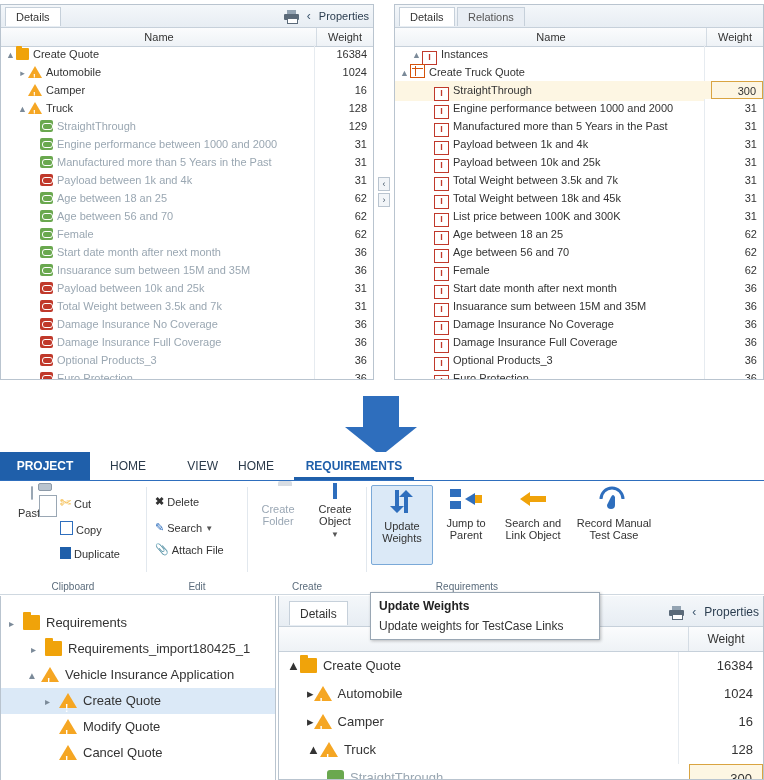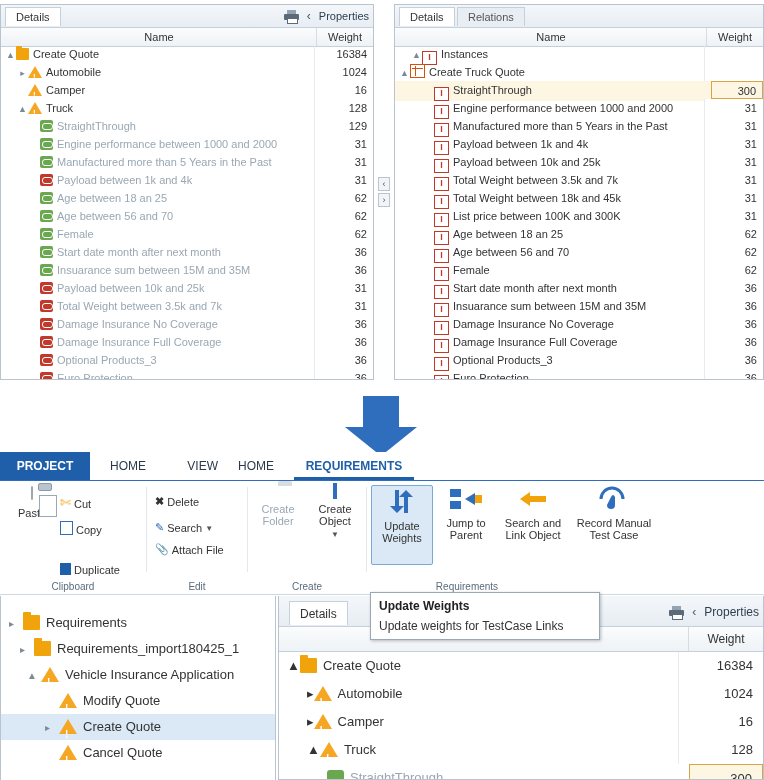--- a/index.html
+++ b/index.html
@@ -340,7 +340,7 @@
         <span style="display:inline-block;width:11px;height:12px;border:1.5px solid #2e6ebd;vertical-align:-2px;"></span>
         <span class="t">Copy</span>
       </div>
-      <div class="ritem" style="left:60px;top:66px;margin-top:16px;">
+      <div class="ritem" style="left:60px;top:66px;">
         <span style="display:inline-block;width:11px;height:12px;background:#1f5faa;vertical-align:-2px;"></span>
         <span class="t">Duplicate</span>
       </div>

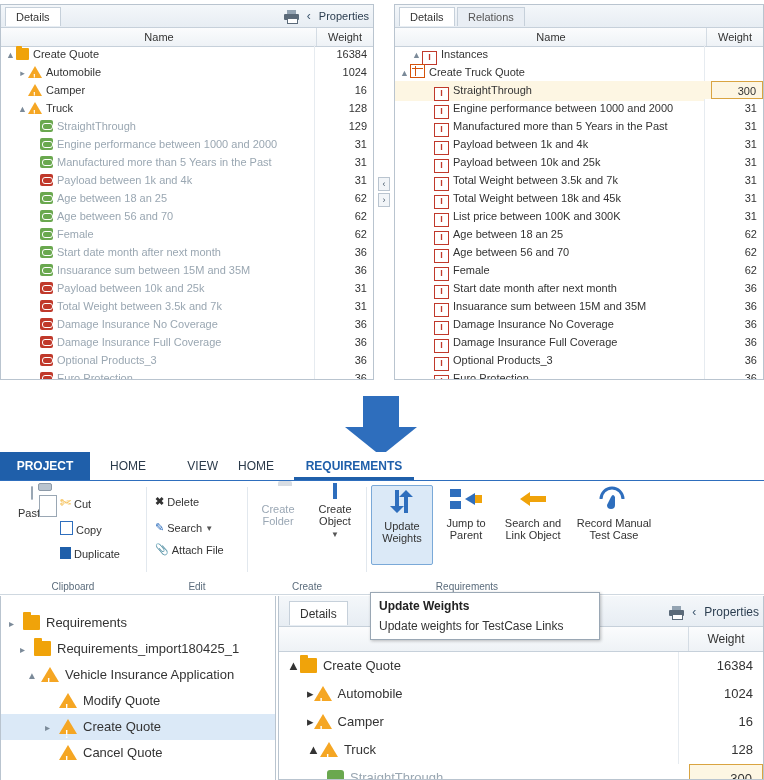--- a/index.html
+++ b/index.html
@@ -427,7 +427,7 @@
 <div class="btmleft">
   <div id="btmLeftRows" style="padding-top:14px;">
       <div class="treerow" style="padding-left: 8px;"><span class="exp2">▸</span><span class="ic2 ic2-folder"></span><span>Requirements</span></div>
-      <div class="treerow" style="padding-left: 19px;"><span class="exp2">▸</span><span class="ic2 ic2-folder"></span><span>Requirements_import180425_1</span></div>
+      <div class="treerow" style="padding-left: 30px;"><span class="exp2">▸</span><span class="ic2 ic2-folder"></span><span>Requirements_import180425_1</span></div>
       <div class="treerow" style="padding-left: 26px;"><span class="exp2">▲</span><span class="ic2 ic2-warn"></span><span>Vehicle Insurance Application</span></div>
       <div class="treerow" style="padding-left: 44px;"><span class="exp2"></span><span class="ic2 ic2-warn"></span><span>Modify Quote</span></div>
       <div class="treerow sel" style="padding-left: 44px;"><span class="exp2">▸</span><span class="ic2 ic2-warn"></span><span>Create Quote</span></div>

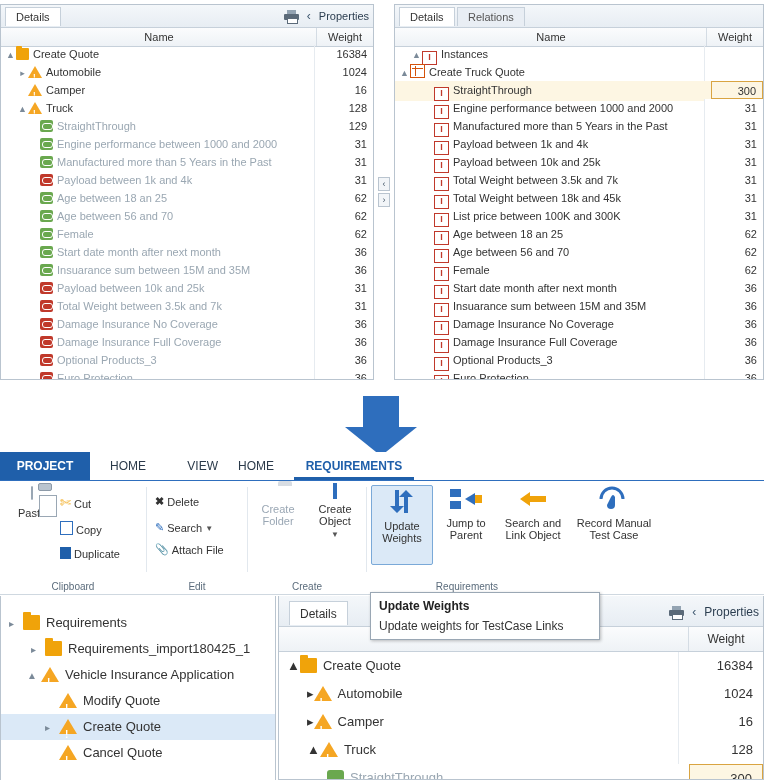--- a/index.html
+++ b/index.html
@@ -429,8 +429,8 @@
       <div class="treerow" style="padding-left: 8px;"><span class="exp2">▸</span><span class="ic2 ic2-folder"></span><span>Requirements</span></div>
       <div class="treerow" style="padding-left: 30px;"><span class="exp2">▸</span><span class="ic2 ic2-folder"></span><span>Requirements_import180425_1</span></div>
       <div class="treerow" style="padding-left: 26px;"><span class="exp2">▲</span><span class="ic2 ic2-warn"></span><span>Vehicle Insurance Application</span></div>
+      <div class="treerow sel" style="padding-left: 44px;"><span class="exp2">▸</span><span class="ic2 ic2-warn"></span><span>Create Quote</span></div>
       <div class="treerow" style="padding-left: 44px;"><span class="exp2"></span><span class="ic2 ic2-warn"></span><span>Modify Quote</span></div>
-      <div class="treerow sel" style="padding-left: 44px;"><span class="exp2">▸</span><span class="ic2 ic2-warn"></span><span>Create Quote</span></div>
       <div class="treerow" style="padding-left: 44px;"><span class="exp2"></span><span class="ic2 ic2-warn"></span><span>Cancel Quote</span></div>
     </div>
 </div>

